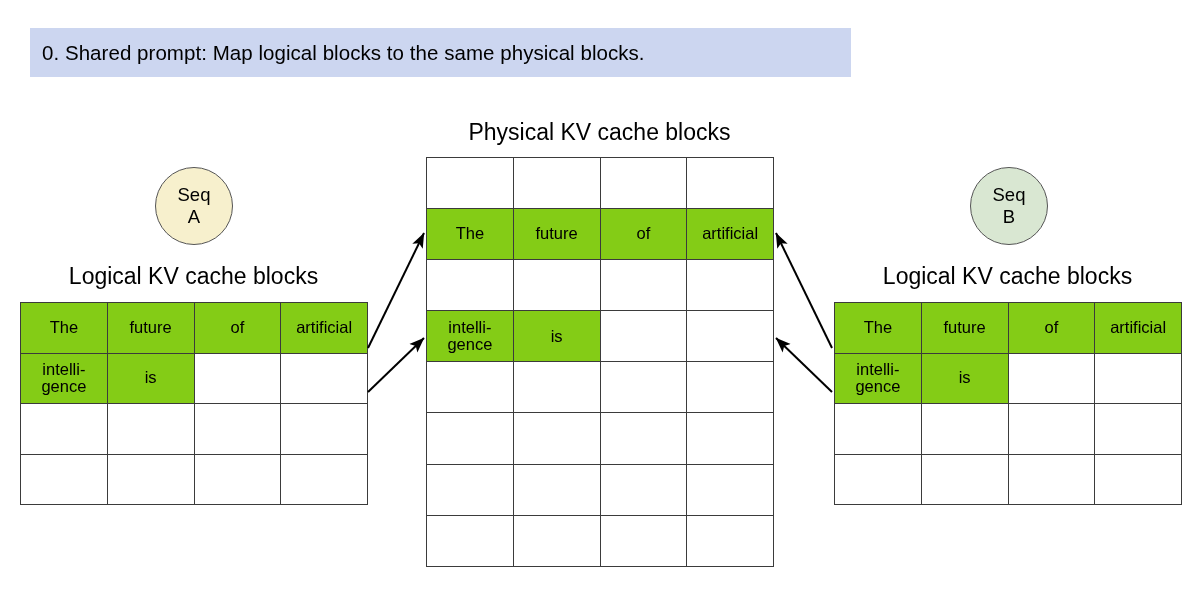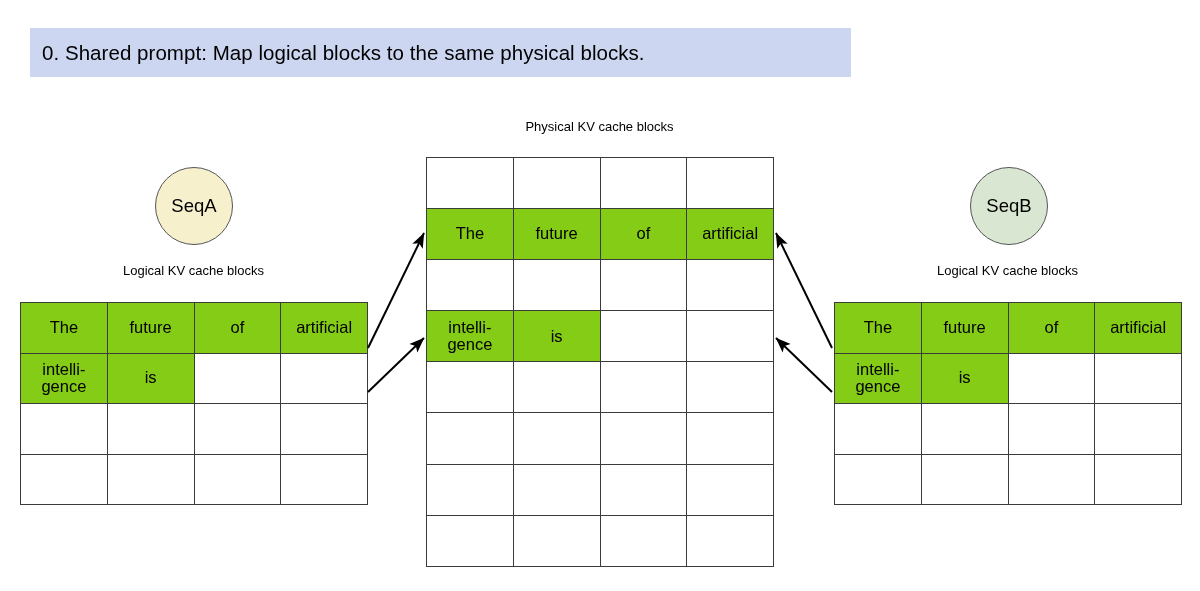--- a/index.html
+++ b/index.html
@@ -41,7 +41,7 @@
   
   .caption {
     position: absolute;
-    font-size: 13px;
+    font-size: 23px;
     color: #000000;
     white-space: nowrap;
     text-align: center;

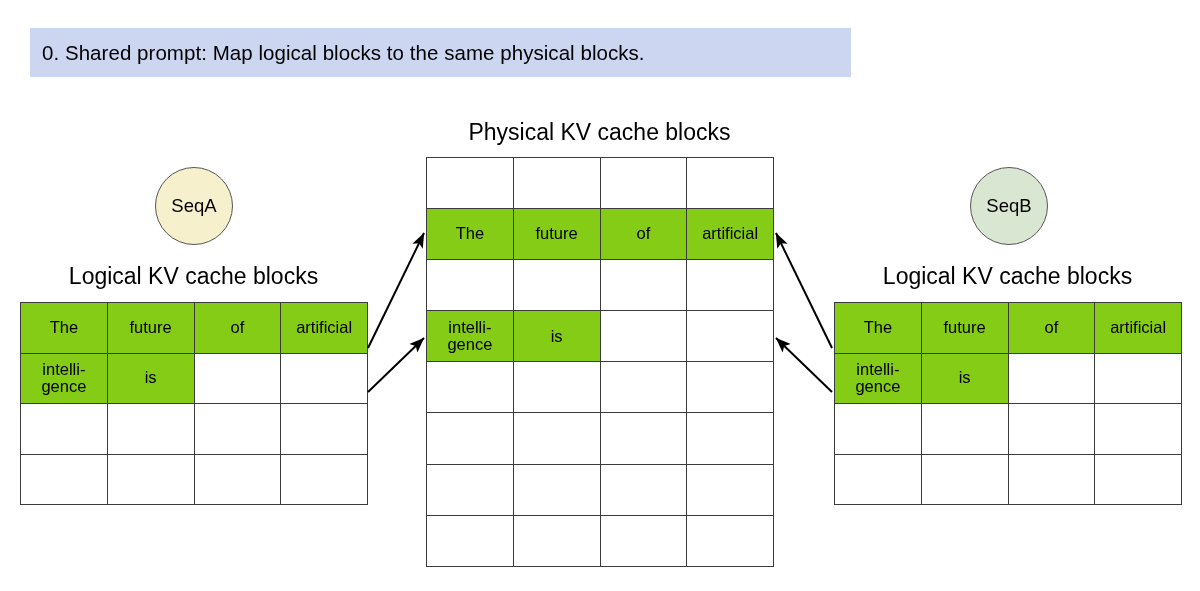--- a/index.html
+++ b/index.html
@@ -84,6 +84,7 @@
     border-radius: 50%;
     border: 1.5px solid #555555;
     display: flex;
+    flex-direction: column;
     align-items: center;
     justify-content: center;
     font-size: 18.5px;

